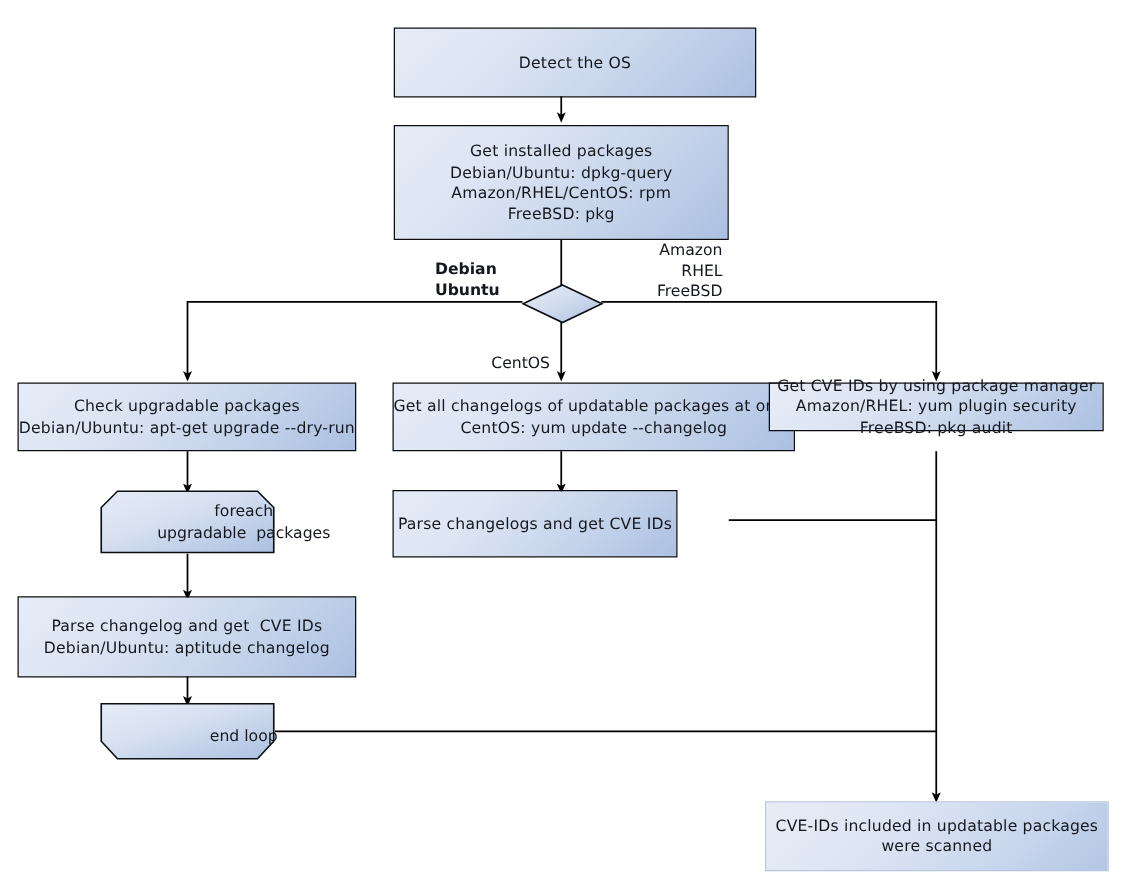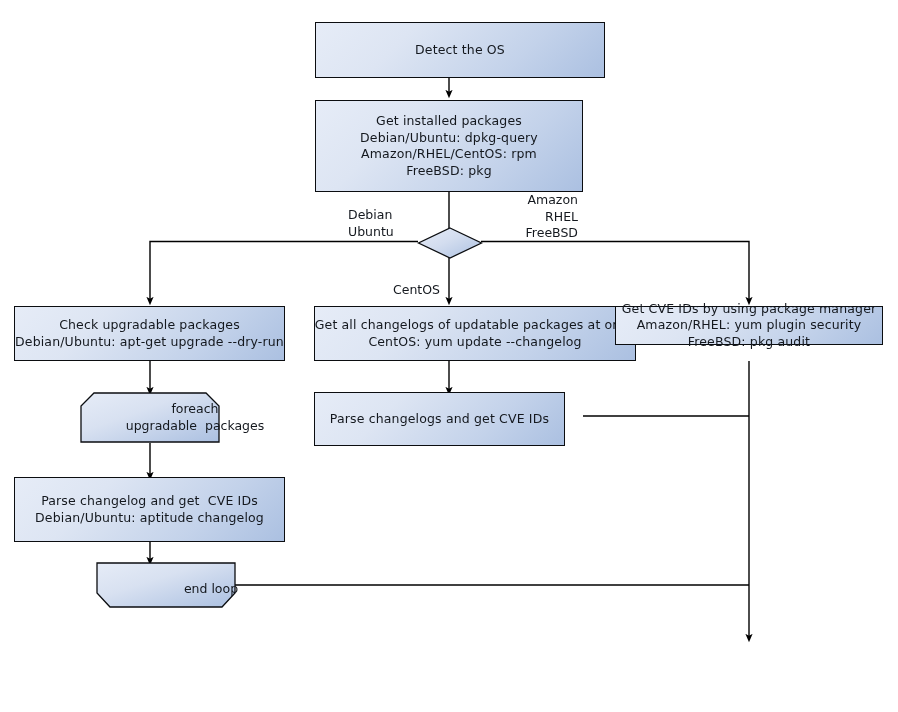--- a/index.html
+++ b/index.html
@@ -143,7 +143,7 @@
     </svg>
   </div>
 
-  <div class="edge-label" style="left:348px; top:207px; width:66px; text-align:left;">Debian
+  <div class="edge-label" style="left:348px; top:207px; width:66px; text-align:left;font-weight:bold;">Debian
 Ubuntu</div>
 
   <div class="edge-label el-right" style="left:493px; top:192px; width:72px; text-align:right;margin-left:13px;">Amazon

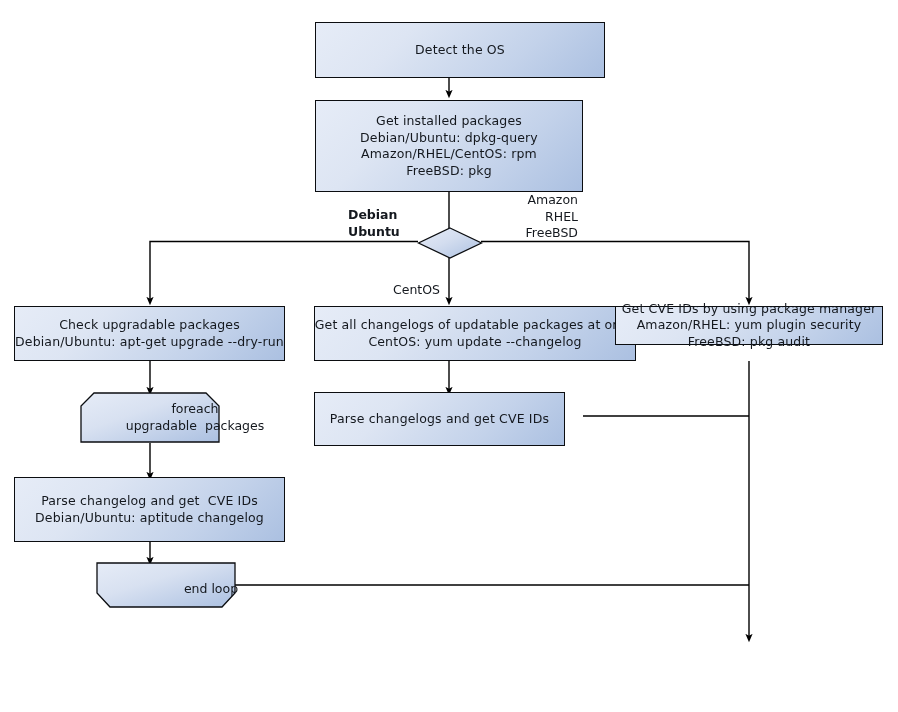--- a/index.html
+++ b/index.html
@@ -177,7 +177,7 @@
 upgradable  packages</div>
   </div>
 
-  <div class="node proc" style="left:314px; top:392px; width:251px; height:54px;">Parse changelogs and get CVE IDs</div>
+  <div class="node proc" style="left:314px; top:392px; width:228px; height:54px;">Parse changelogs and get CVE IDs</div>
 
   <div class="node proc" style="left:14px; top:477px; width:271px; height:65px;">Parse changelog and get  CVE IDs
 Debian/Ubuntu: aptitude changelog</div>

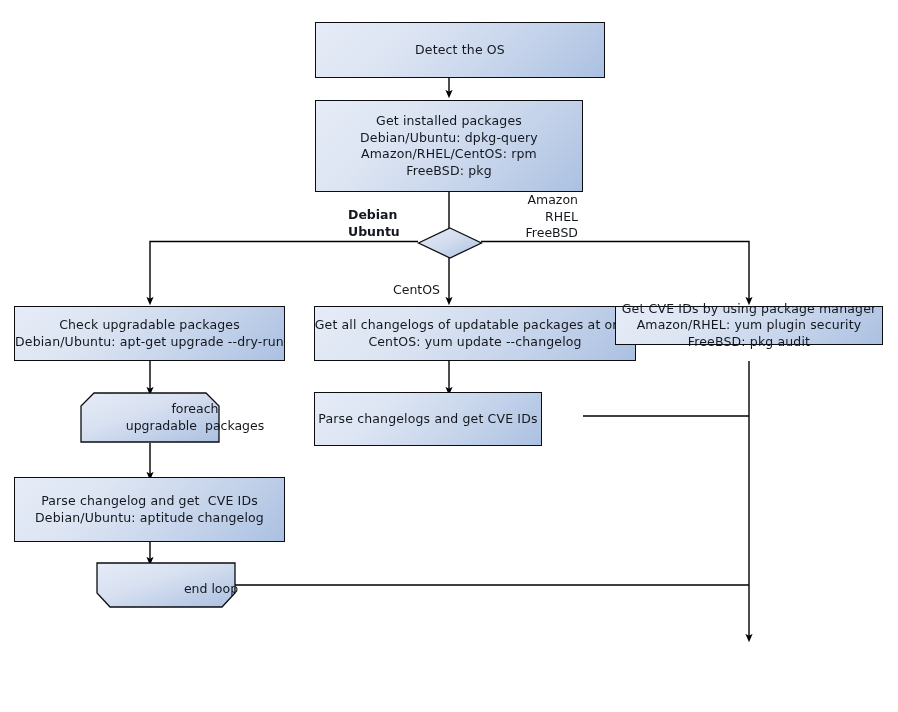--- a/index.html
+++ b/index.html
@@ -182,7 +182,7 @@
   <div class="node proc" style="left:14px; top:477px; width:271px; height:65px;">Parse changelog and get  CVE IDs
 Debian/Ubuntu: aptitude changelog</div>
 
-  <div class="loop-wrap" style="left:96px; top:562px; width:140px; height:54px;">
+  <div class="loop-wrap" style="left:80px; top:562px; width:140px; height:54px;">
     <svg width="140" height="46" viewBox="0 0 140 46">
       <defs>
         <linearGradient id="lgrad2" x1="0" y1="0" x2="1" y2="1">

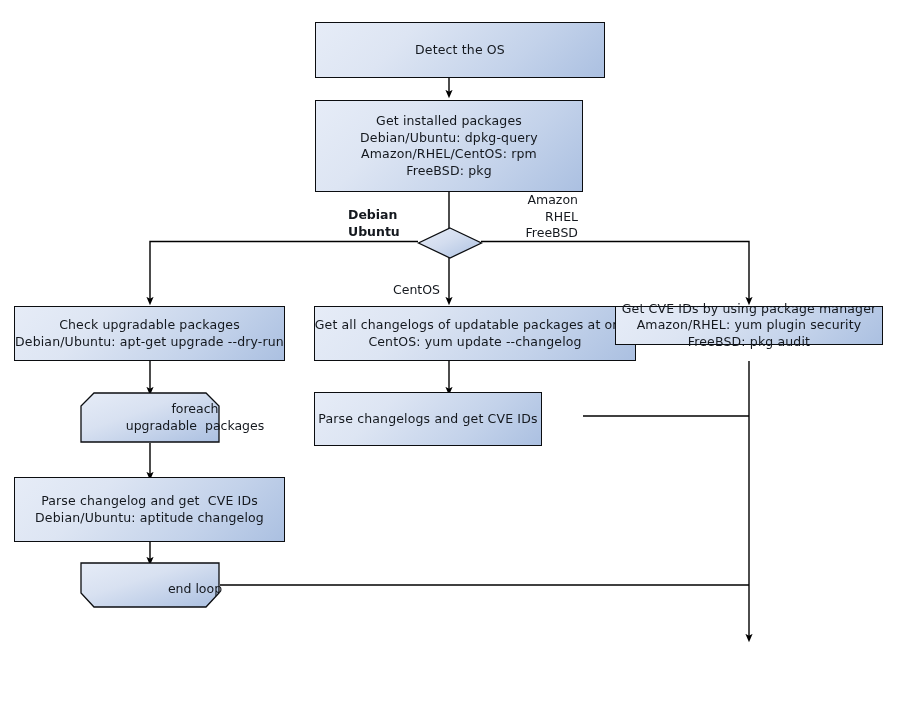--- a/index.html
+++ b/index.html
@@ -196,6 +196,8 @@
     <div class="loop-label">end loop</div>
   </div>
 
+  <div class="node terminal" style="left:612px; top:641px; width:275px; height:56px;">CVE-IDs included in updatable packages
+were scanned</div>
 
 </div>
 

